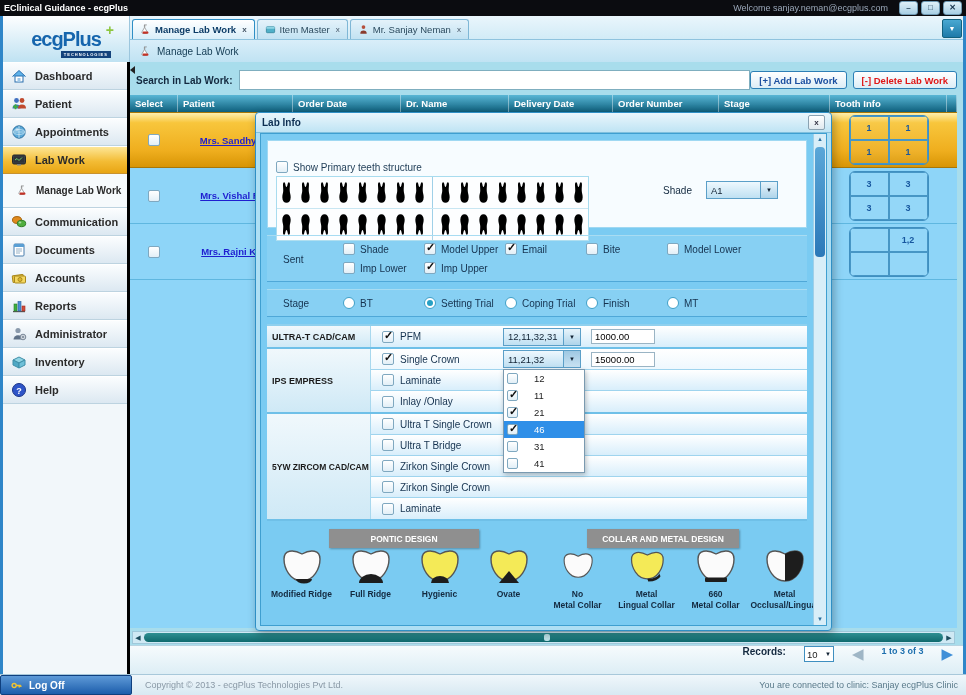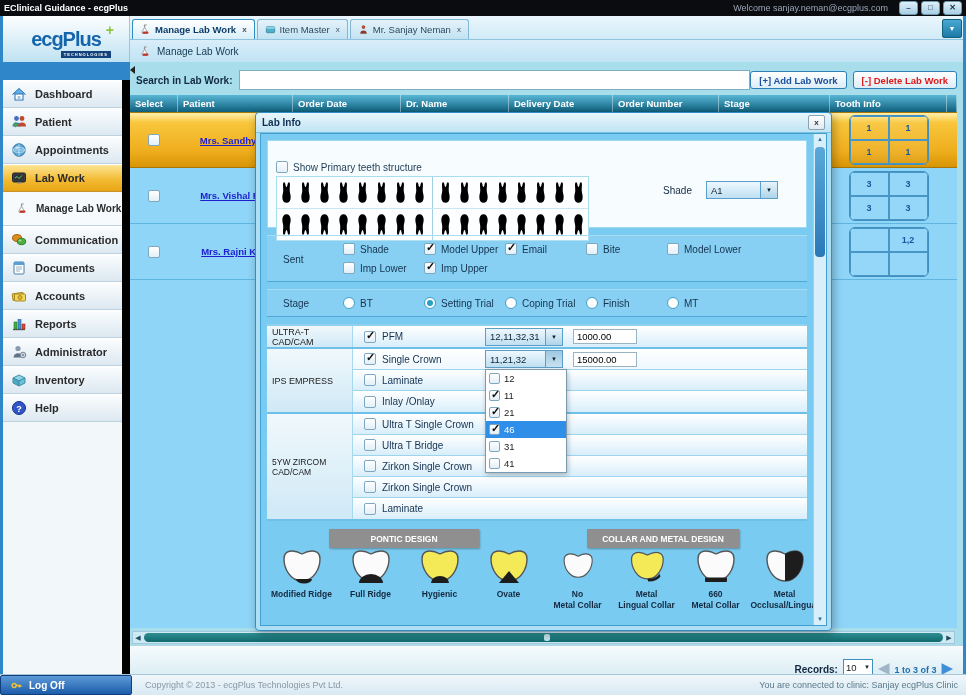--- a/index.html
+++ b/index.html
@@ -22,7 +22,7 @@
   .tabmenu{position:absolute;top:19px;right:4px;width:18px;height:17px;background:linear-gradient(#49a8d2,#1d7aa8);border:1px solid #11607e;border-radius:2px;color:#fff;font-size:7px;display:flex;align-items:center;justify-content:center;}
   .crumbbar{position:absolute;top:39px;left:130px;right:3px;height:23px;background:linear-gradient(#d9eef9,#c0e3f3);border-top:1px solid #8fc3de;display:flex;align-items:center;gap:6px;padding-left:10px;box-sizing:border-box;color:#123a52;font-size:10px;}
   
-  .sidebar{position:absolute;left:3px;top:80px;width:127px;bottom:20px;background:#f2f7fa;border-right:8px solid #000000;box-sizing:border-box;}
+  .sidebar{position:absolute;left:3px;top:62px;width:127px;bottom:20px;background:#f2f7fa;border-right:3px solid #000000;box-sizing:border-box;}
   .sitem{height:28px;display:flex;align-items:center;gap:8px;padding-left:8px;background:linear-gradient(#fbfdfe,#dce8f1);border-bottom:1px solid #bdd3e0;border-top:1px solid #fff;font-size:11px;font-weight:bold;color:#2b2b2b;box-sizing:border-box;}
   .sitem.active{background:linear-gradient(#fde696,#f3bc35 55%,#e8a513);border-bottom:1px solid #c8922f;}
   .sitem.sub{height:34px;font-size(10px);font-size:10px;padding-left:14px;background:#f6fafc;border-top:none;}

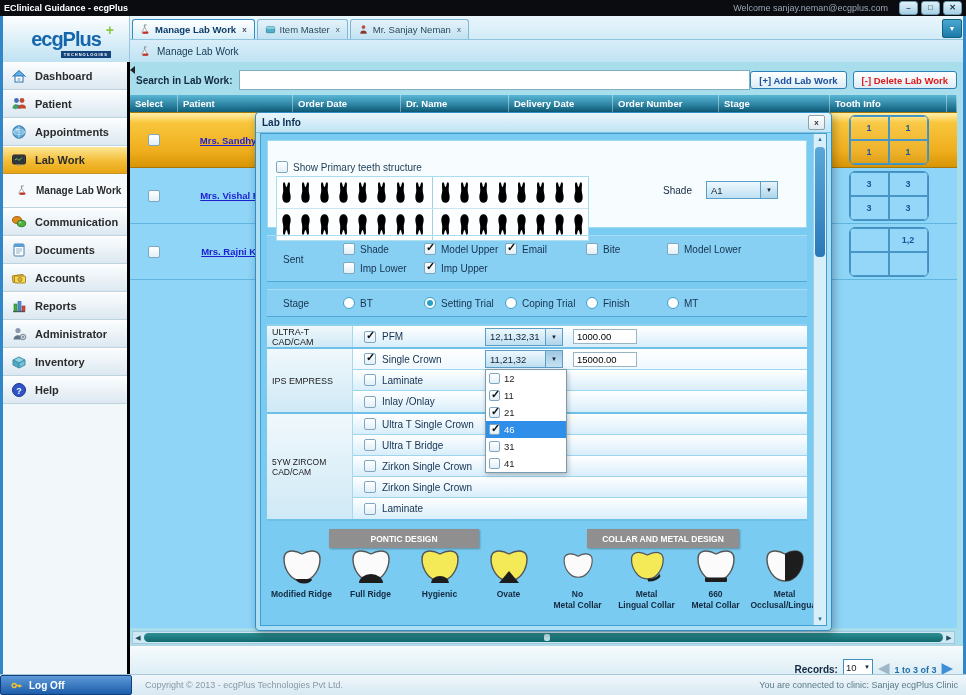--- a/index.html
+++ b/index.html
@@ -101,7 +101,7 @@
   .radio.selected::after{content:"";position:absolute;left:2px;top:2px;width:6px;height:6px;border-radius:50%;background:#27a0c4;}
   .sections{margin:7px 6px 0 6px;border-top:2px solid #8fd0ee;}
   .section{display:flex;border-bottom:2px solid #6fc0e8;}
-  .seclabel{width:86px;flex:none;background:linear-gradient(#f0f8fc,#cfe9f6);border-right:1px solid #a8d8ee;display:flex;align-items:center;padding-left:5px;font-weight:normal;font-size:9px;color:#1a1a1a;box-sizing:border-box;}
+  .seclabel{width:104px;flex:none;background:linear-gradient(#f0f8fc,#cfe9f6);border-right:1px solid #a8d8ee;display:flex;align-items:center;padding-left:5px;font-weight:bold;font-size:9px;color:#1a1a1a;box-sizing:border-box;}
   .secrows{flex:1;}
   .srow{height:21px;background:linear-gradient(#ffffff,#d8eefb);border-bottom:1px solid #9fd4ee;display:flex;align-items:center;padding-left:11px;gap:6px;position:relative;box-sizing:border-box;color:#15324f;}
   .srow:last-child{border-bottom:none;}

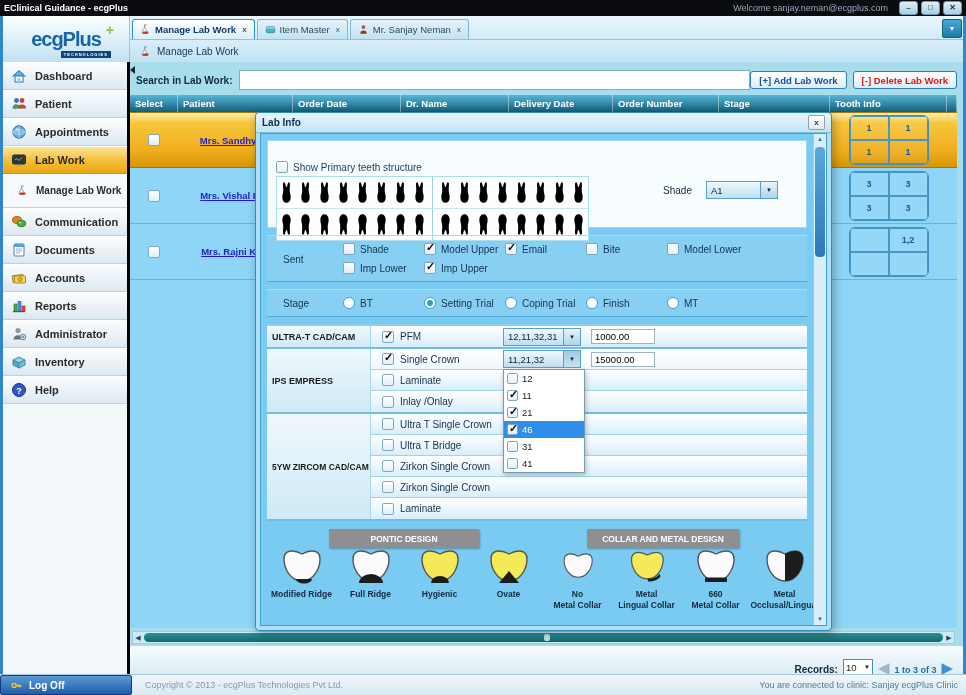--- a/index.html
+++ b/index.html
@@ -108,7 +108,7 @@
   .srow .combo{position:absolute;left:132px;width:78px;}
   .srow .price{position:absolute;left:220px;width:64px;height:15px;background:#fff;border:1px solid #9ab4c4;font-size:9.5px;font-family:inherit;padding:0 3px;box-sizing:border-box;}
   .ddpop{position:absolute;left:132px;top:20px;width:80px;background:#fff;border:1px solid #7a9ab0;z-index:60;box-shadow:1px 2px 5px rgba(0,0,0,.25);}
-  .ddopt{height:17px;display:flex;align-items:center;gap:4px;padding-left:3px;font-size:9.5px;color:#222;}
+  .ddopt{height:17px;display:flex;align-items:center;gap:16px;padding-left:3px;font-size:9.5px;color:#222;}
   .ddopt .cb{width:11px;height:11px;}
   .ddopt.selected{background:#2f8fe8;color:#fff;}
   .designs{margin:8px 6px 0 6px;position:relative;height:100px;}

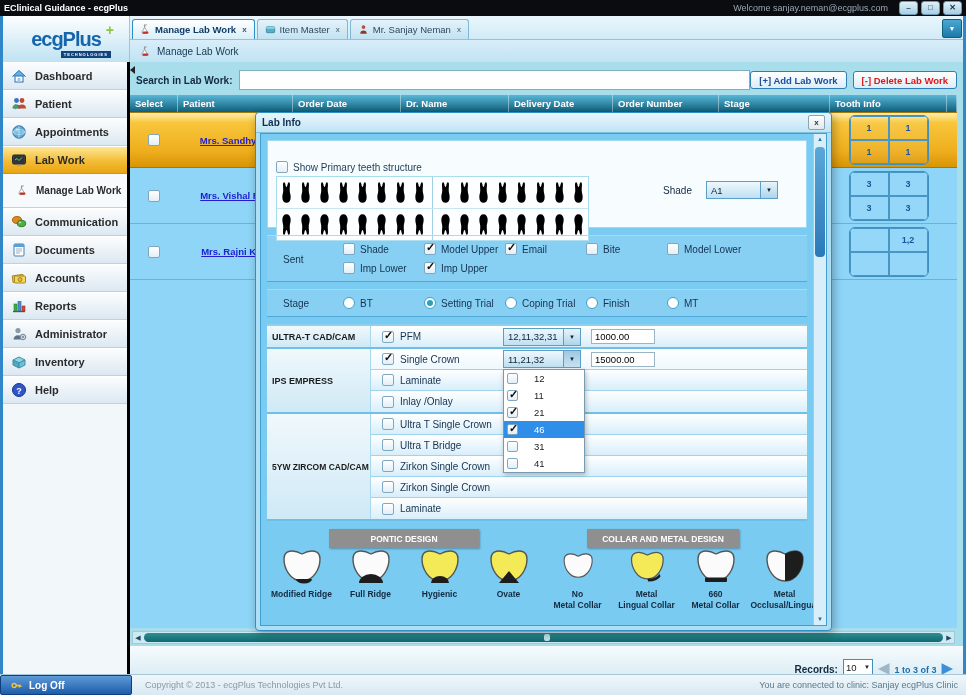--- a/index.html
+++ b/index.html
@@ -55,7 +55,7 @@
   .harrow{width:10px;font-size:7px;color:#1d4d5e;text-align:center;}
   .hthumb{flex:1;height:9px;margin:0 1px;border-radius:5px;background:linear-gradient(#2e8f92,#0f6a6e);position:relative;}
   .hthumb::after{content:"";position:absolute;left:50%;top:1px;width:6px;height:7px;background:#bfe4ea;border-radius:2px;}
-  .recbar{position:absolute;bottom:0;left:0;right:0;height:30px;background:linear-gradient(#f6fbfd,#dcedf5);border-top:1px solid #b8d4e2;display:flex;align-items:flex-end;justify-content:flex-end;gap:5px;padding-right:10px;box-sizing:border-box;}
+  .recbar{position:absolute;bottom:0;left:0;right:0;height:30px;background:linear-gradient(#f6fbfd,#dcedf5);border-top:1px solid #b8d4e2;display:flex;align-items:flex-start;justify-content:flex-end;gap:18px;padding-right:10px;box-sizing:border-box;}
   .recbar .rl{font-weight:bold;color:#13293f;}
   .recsel{width:30px;height:16px;background:#fff;border:1px solid #3f8fc0;display:flex;align-items:center;justify-content:space-between;padding:0 2px;box-sizing:border-box;font-size:9.5px;}
   .recsel .a{font-size:6px;color:#123;}

